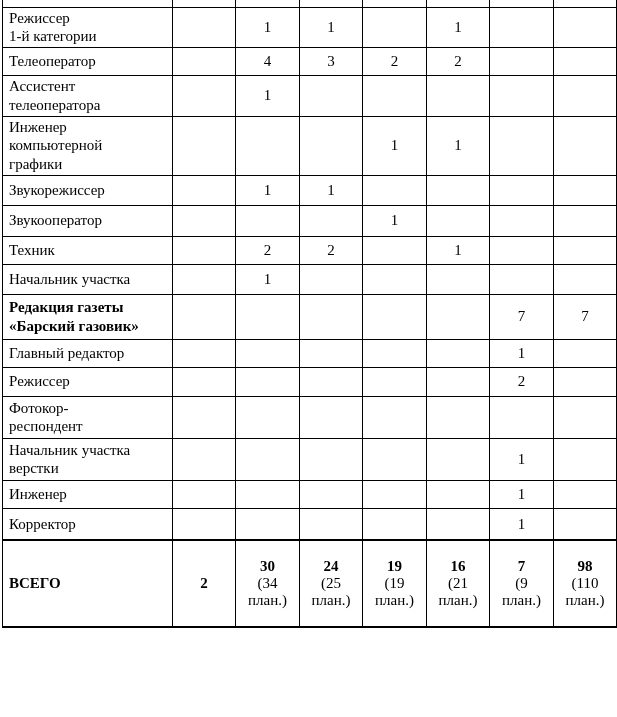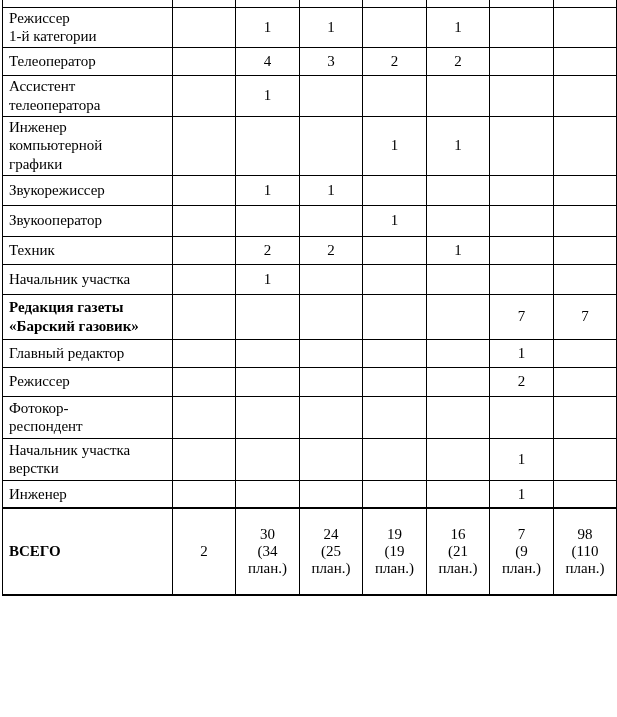--- a/index.html
+++ b/index.html
@@ -219,6 +219,16 @@
           <td class="value-cell">1</td>
           <td class="value-cell"></td>
         </tr>
+        <tr class="data-row" style="height: 32px;">
+          <td class="label-cell">Корректор</td>
+          <td class="value-cell"></td>
+          <td class="value-cell"></td>
+          <td class="value-cell"></td>
+          <td class="value-cell"></td>
+          <td class="value-cell"></td>
+          <td class="value-cell">1</td>
+          <td class="value-cell"></td>
+        </tr>
         <tr class="total-row" style="height: 87px;">
           <td class="label-cell">ВСЕГО</td>
           <td class="value-cell total-cell">

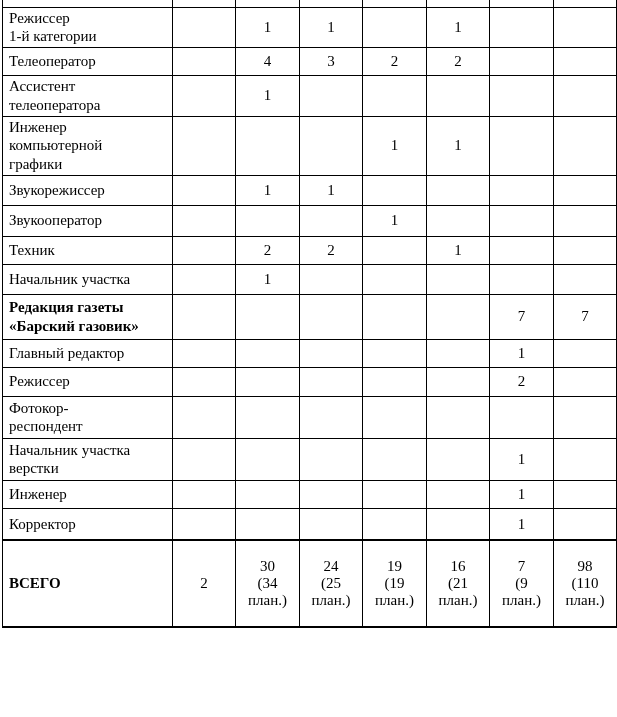--- a/index.html
+++ b/index.html
@@ -43,7 +43,7 @@
     border-bottom-width: 2px;
   }
   tr.total-row td.label-cell { font-weight: bold; }
-  .total-num { font-weight: normal; line-height: 1.15; }
+  .total-num { font-weight: bold; line-height: 1.15; }
   .total-plan { font-weight: normal; white-space: pre-line; line-height: 1.15; }
 </style>
 </head>

